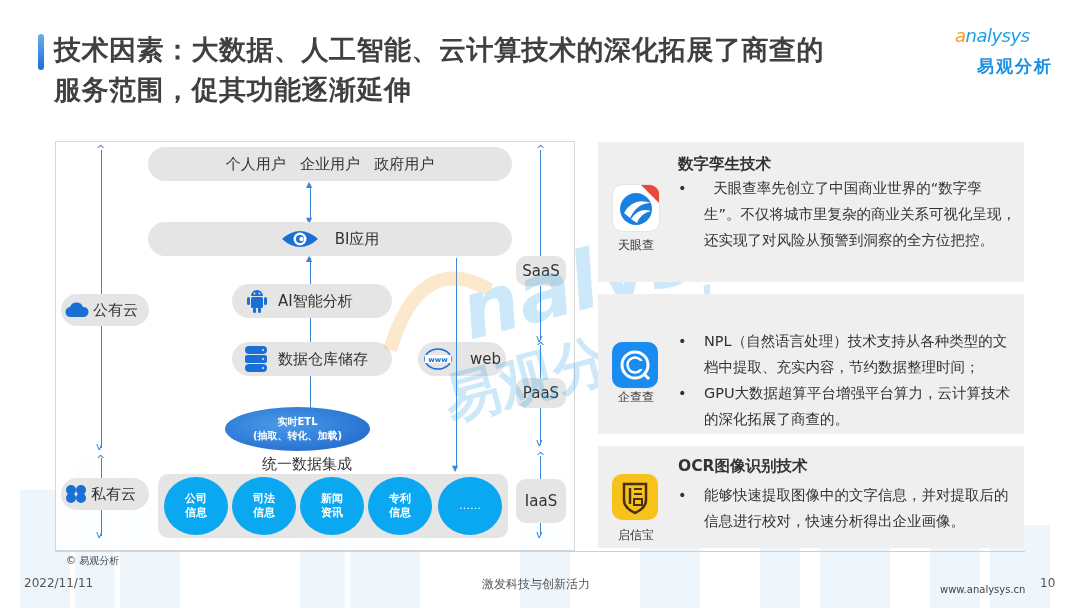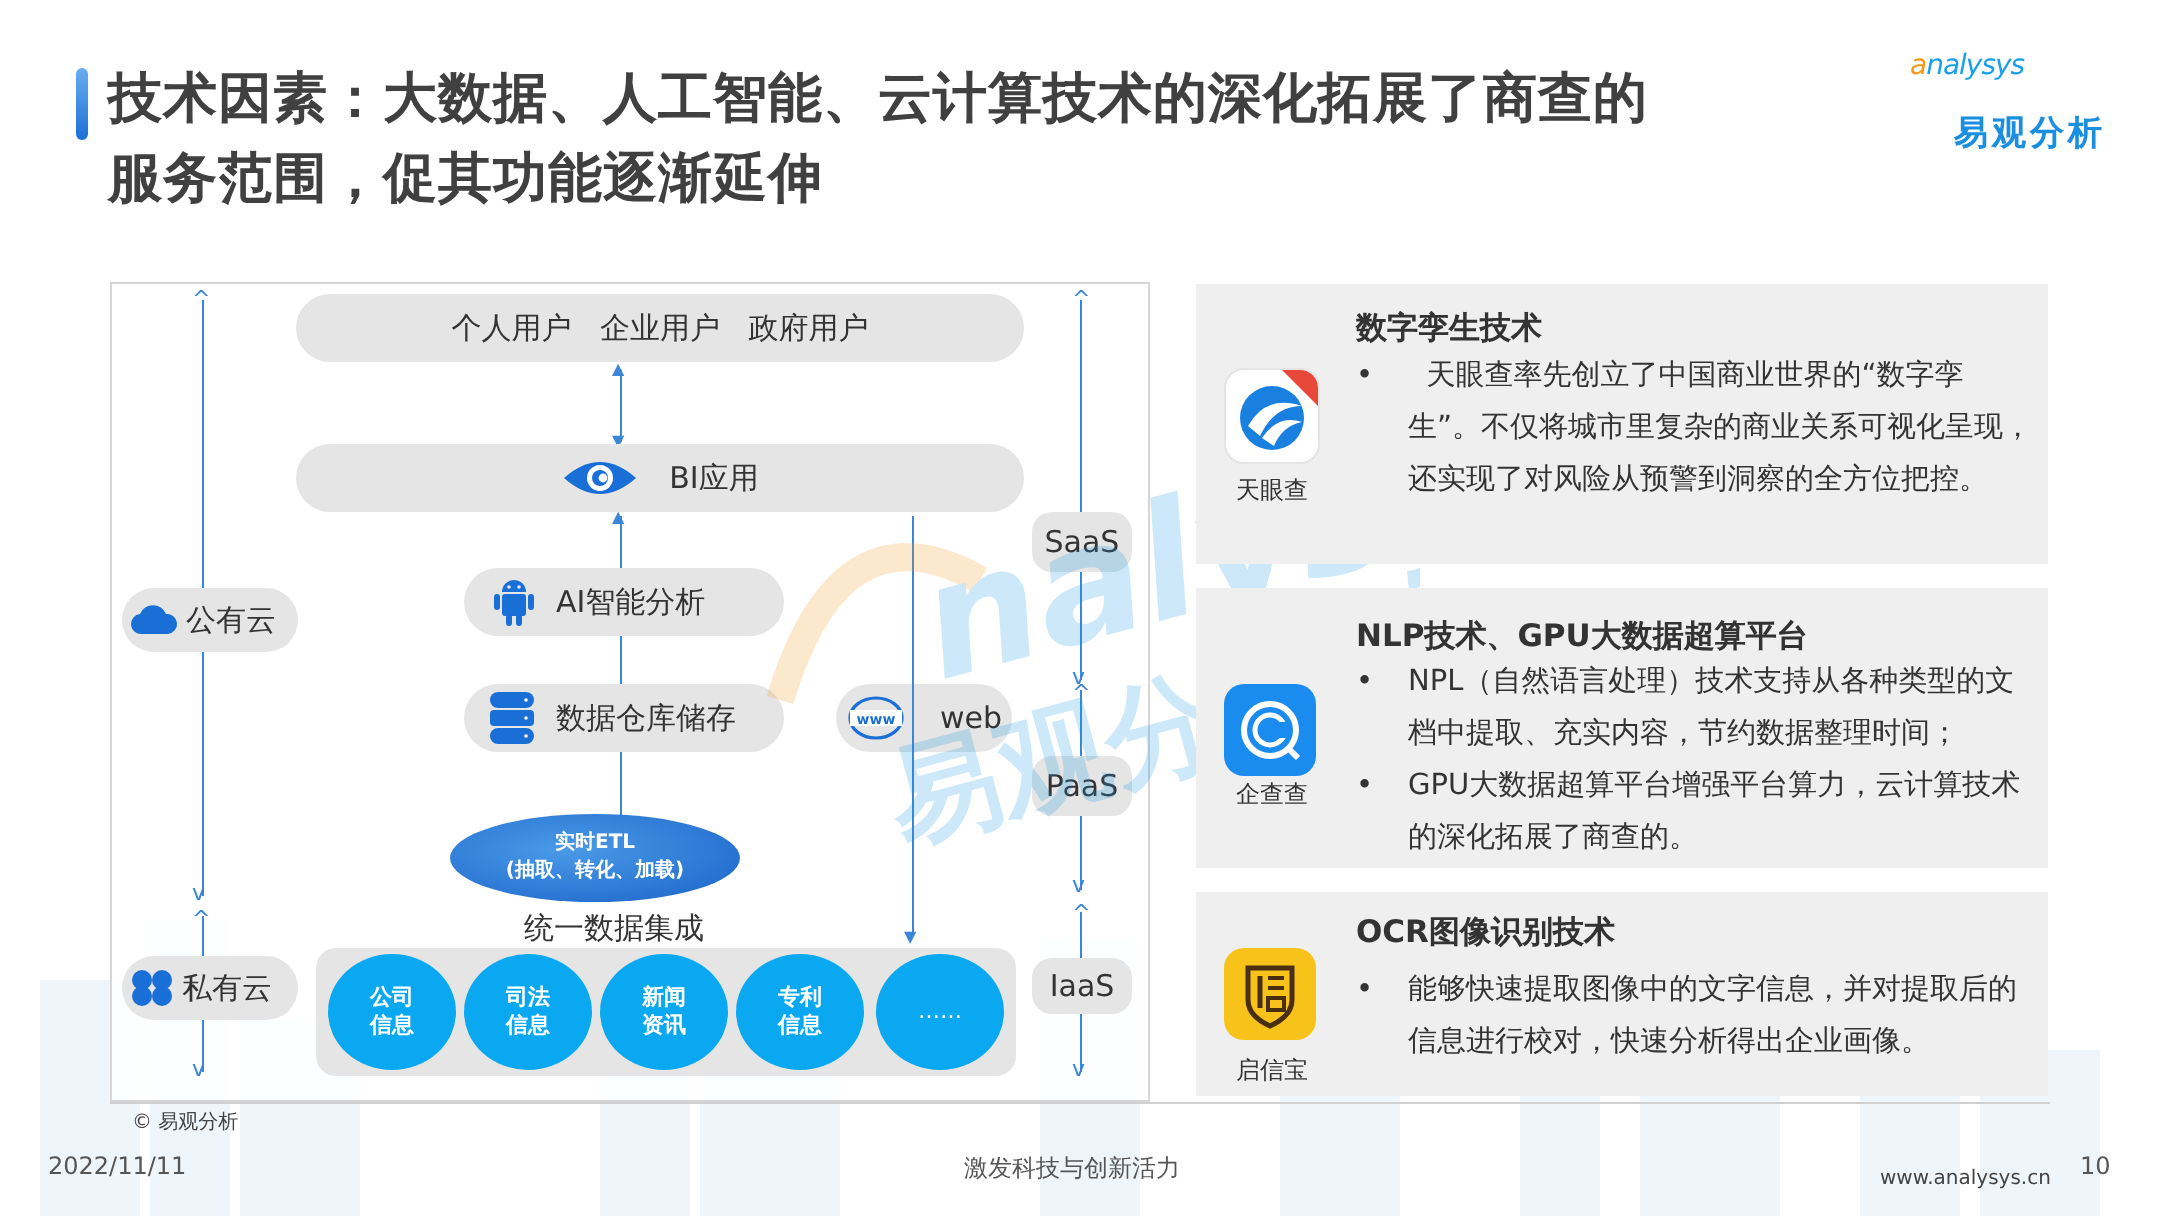--- a/index.html
+++ b/index.html
@@ -19,7 +19,7 @@
 
   
   .logo { position:absolute; left:955px; top:25px; width:110px; height:60px; }
-  .logo-en { position:absolute; left:0; top:0; font-size:14px; font-style:italic; color:#1aa0e8; font-family:"DejaVu Sans",sans-serif; letter-spacing:-0.5px; }
+  .logo-en { position:absolute; left:0; top:0; font-size:18px; font-style:italic; color:#1aa0e8; font-family:"DejaVu Sans",sans-serif; letter-spacing:-0.5px; }
   .logo-en .a { color:#f39a1e; }
   .logo-cn { position:absolute; left:22px; top:30px; font-size:17px; font-weight:bold; color:#1a8fe0; letter-spacing:2px; }
 

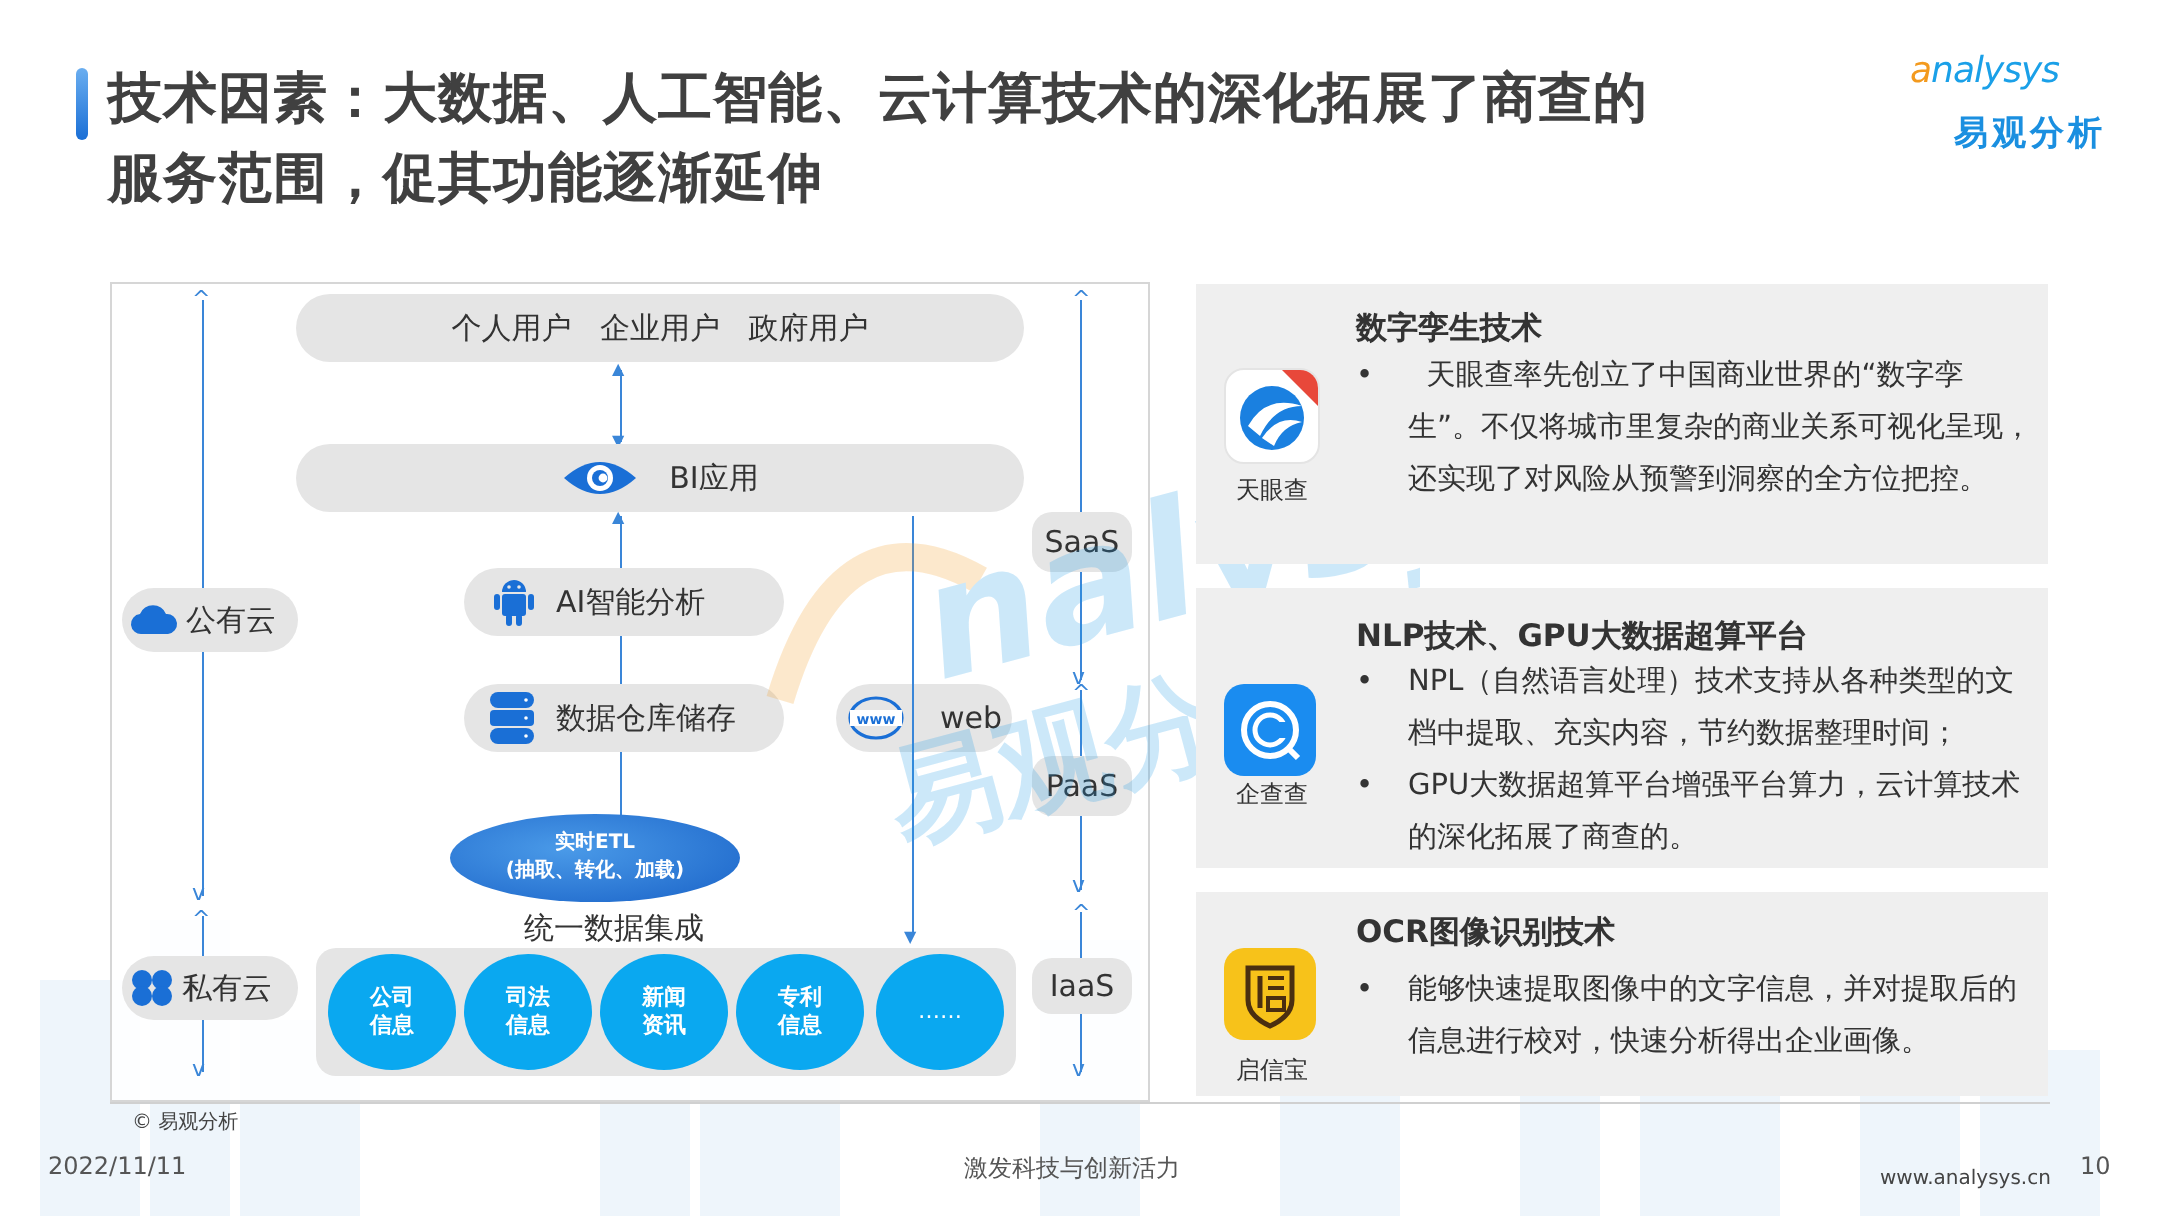--- a/index.html
+++ b/index.html
@@ -249,7 +249,6 @@
 </div>
 
 <div class="card" style="top:294px;height:140px;">
-  <div class="card-title" style="top:14px;">NLP技术、GPU大数据超算平台</div>
   <div class="app-icon" style="top:48px;background:#1a8cf0;">
     <svg width="46" height="46" viewBox="0 0 46 46">
         <circle cx="23" cy="23" r="13" fill="none" stroke="#fff" stroke-width="3"></circle>

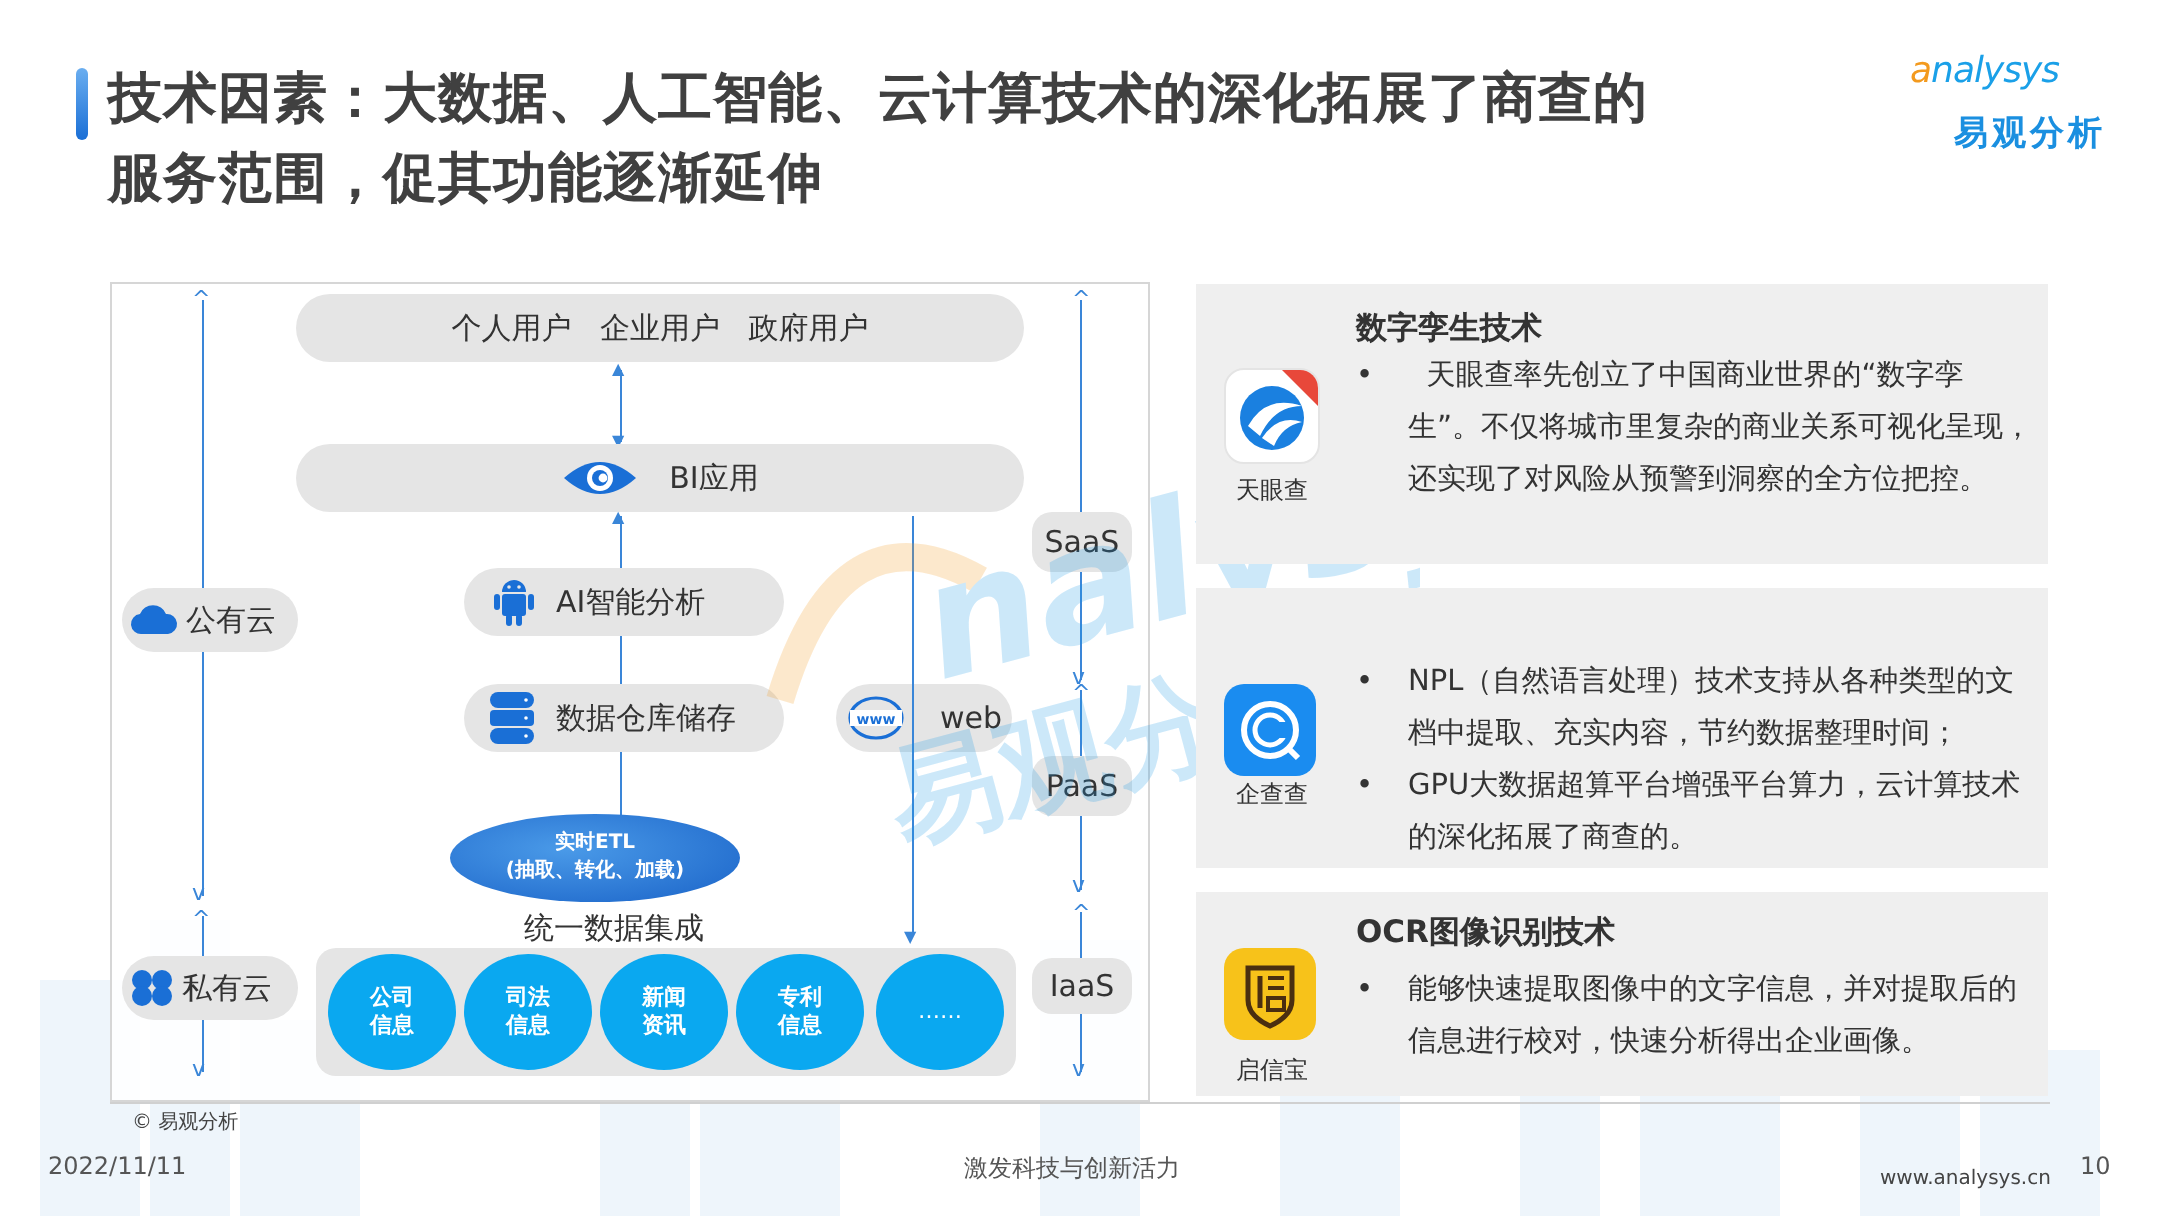--- a/index.html
+++ b/index.html
@@ -217,7 +217,7 @@
 <div class="pill center" style="left:516px;top:378px;width:50px;height:30px;border-radius:10px;">
     <span>PaaS</span>
   </div>
-<div class="pill center" style="left:516px;top:479px;width:50px;height:28px;border-radius:10px;justify-content:center;">
+<div class="pill center" style="left:516px;top:479px;width:50px;height:44px;border-radius:10px;justify-content:center;">
     <span>IaaS</span>
   </div>
 

